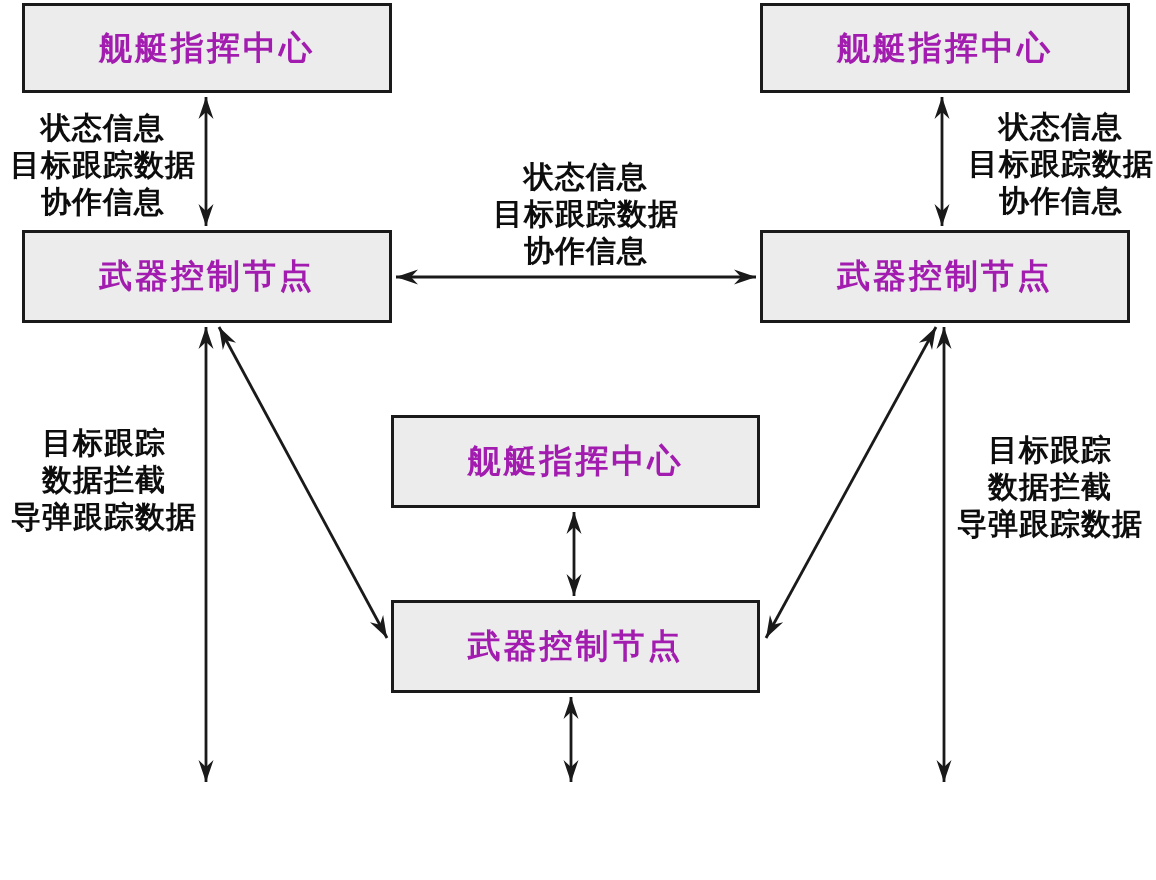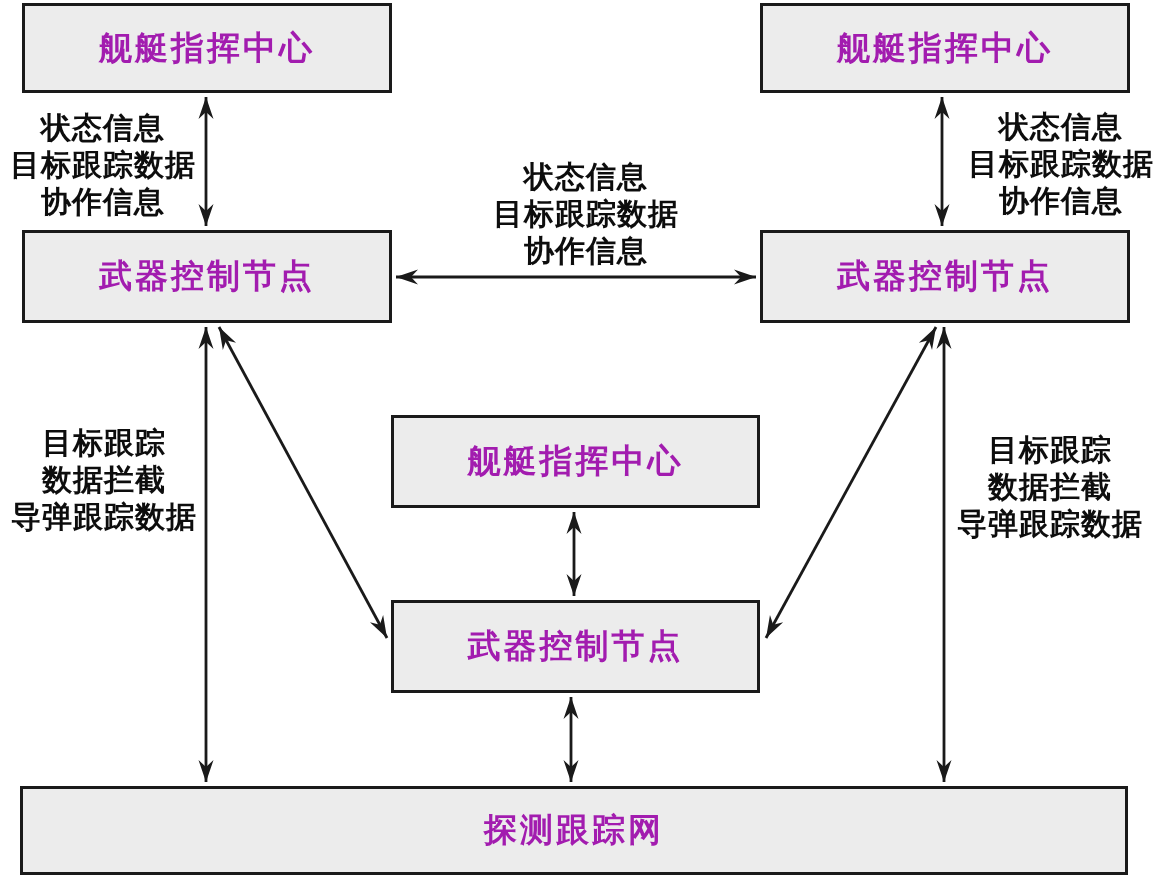--- a/index.html
+++ b/index.html
@@ -76,9 +76,6 @@
     <span>武器控制节点</span>
   </div>
 
-  <div class="node" style="left:20px;top:786px;width:1108px;height:89px;">
-    <span>探测跟踪网</span>
-  </div>
 
   <div class="edge-label" style="left:0px;top:109px;width:206px;">
     <span>状态信息</span>

